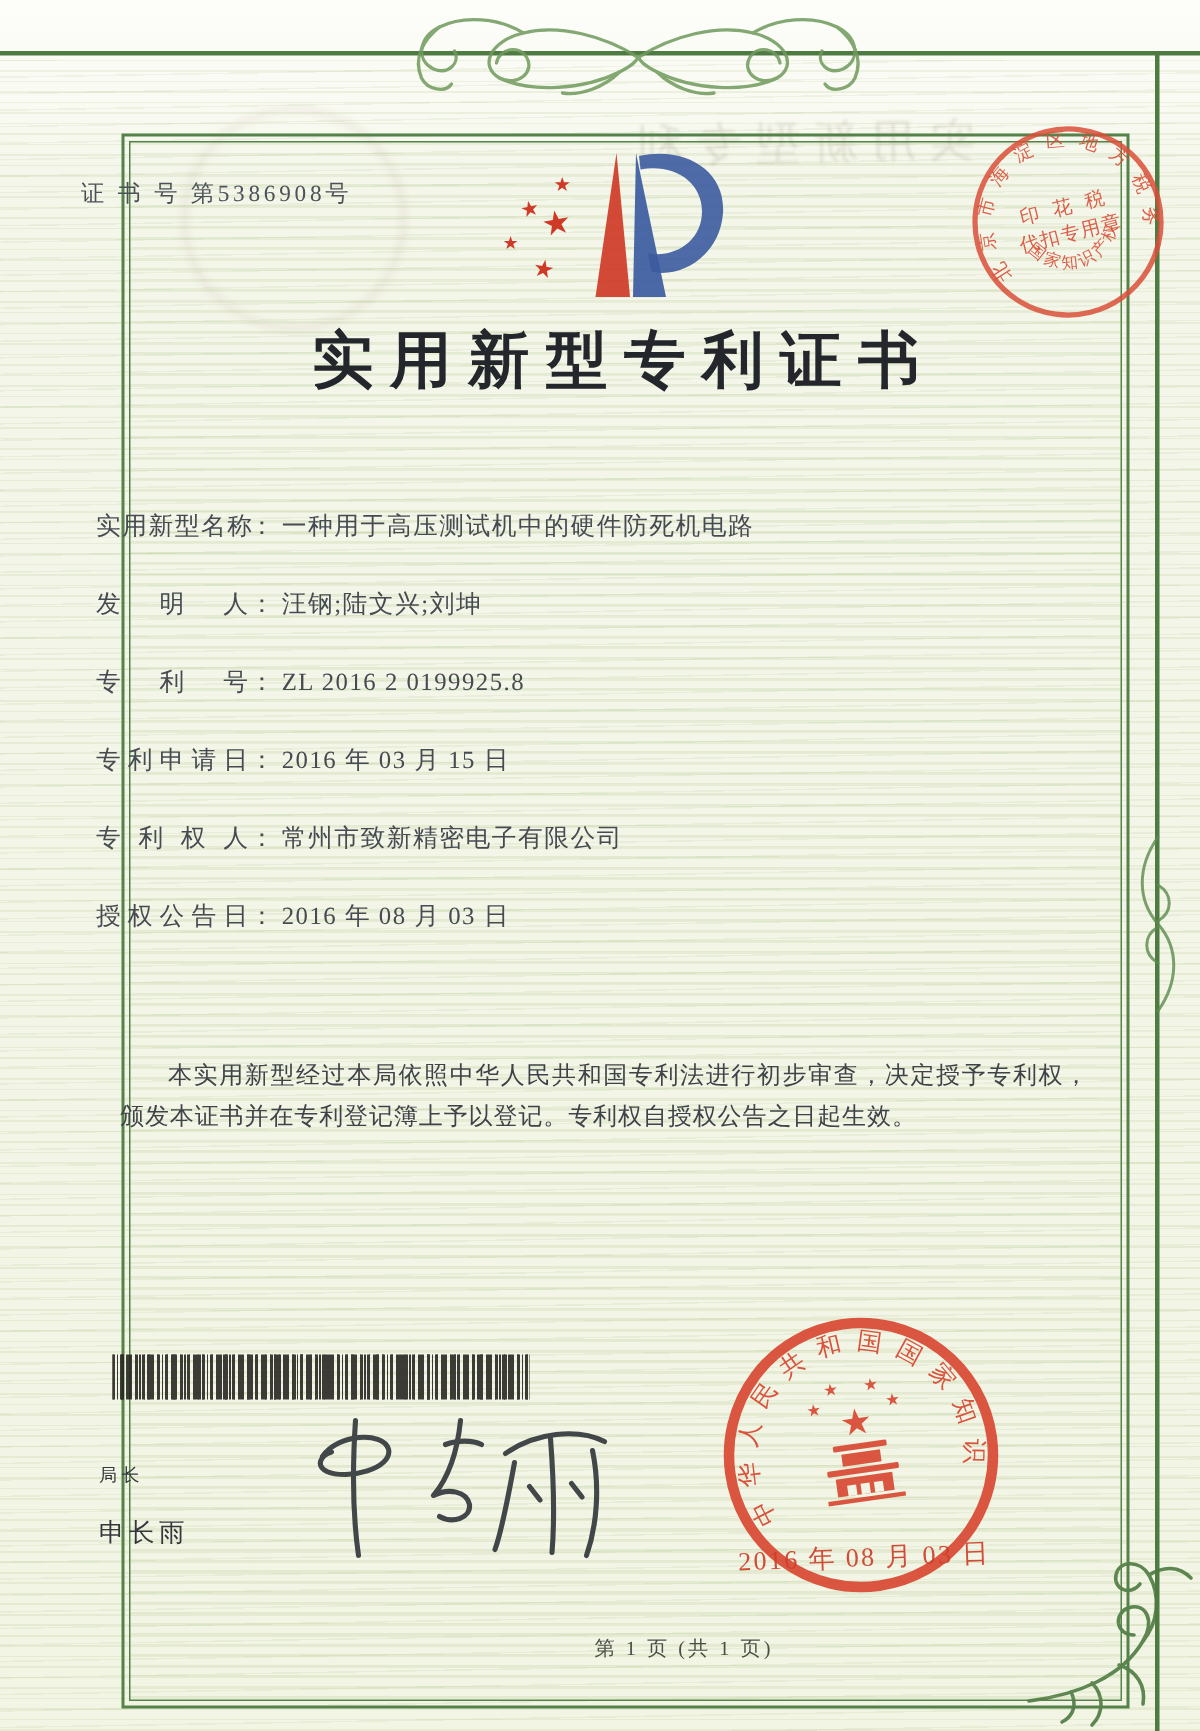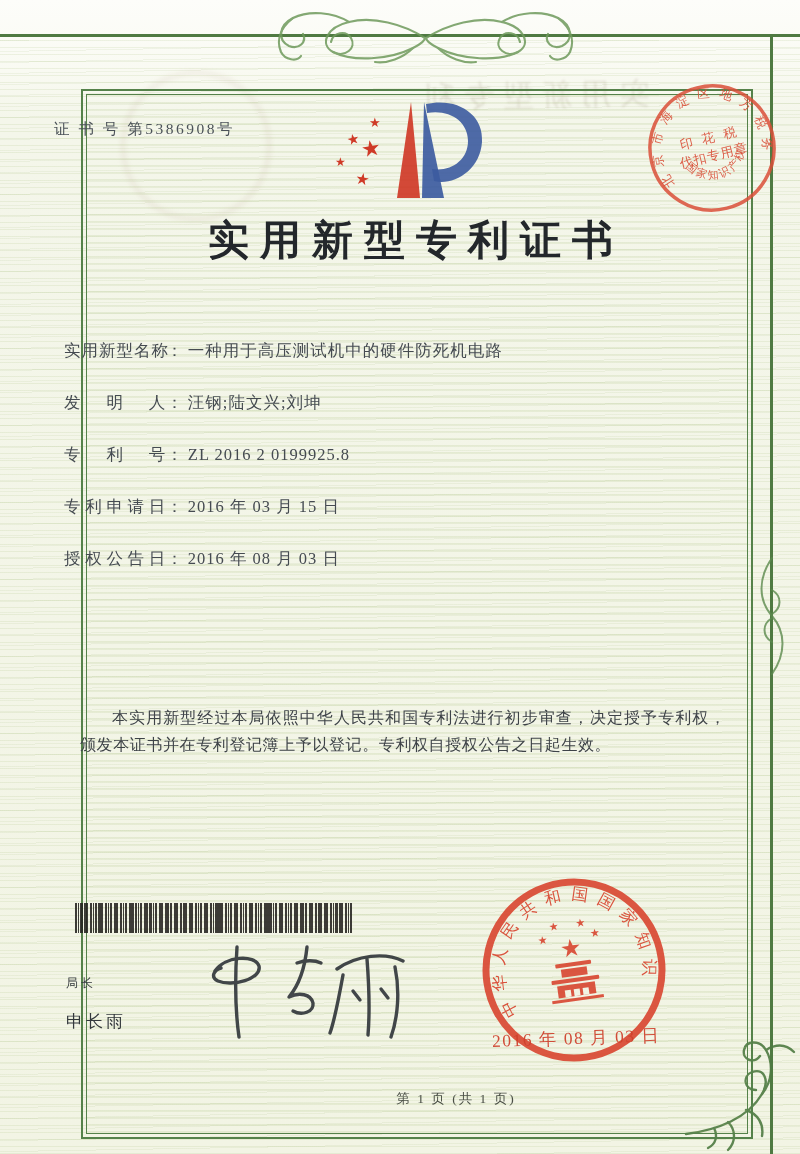--- a/index.html
+++ b/index.html
@@ -154,6 +154,9 @@
     </div>
     <div class="field">
       <span class="f-label">专利申请日</span><span class="f-colon">：</span><span>2016 年 03 月 15 日</span>
+    </div>
+    <div class="field">
+      <span class="f-label">专利权人</span><span class="f-colon">：</span><span>常州市致新精密电子有限公司</span>
     </div>
     <div class="field">
       <span class="f-label">授权公告日</span><span class="f-colon">：</span><span>2016 年 08 月 03 日</span>

